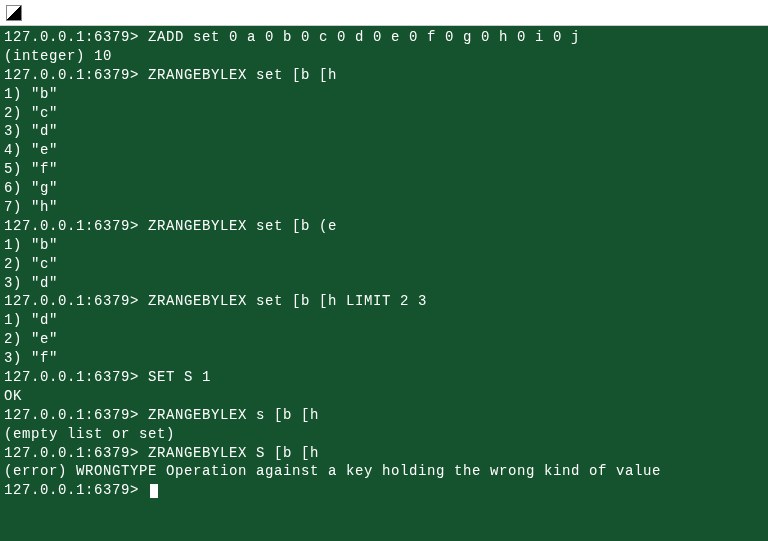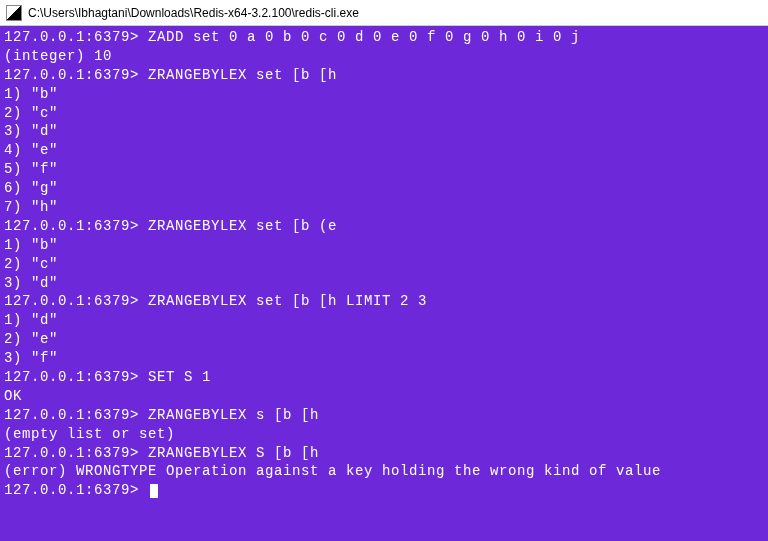--- a/index.html
+++ b/index.html
@@ -61,7 +61,6 @@
 
 <div class="title-bar">
   <div class="app-icon"></div>
-  <span>C:\Users\Ibhagtani\Downloads\Redis-x64-3.2.100\redis-cli.exe</span>
 </div>
 
 <div class="terminal" id="terminal"><span class="line">127.0.0.1:6379&gt; ZADD set 0 a 0 b 0 c 0 d 0 e 0 f 0 g 0 h 0 i 0 j</span><span class="line">(integer) 10</span><span class="line">127.0.0.1:6379&gt; ZRANGEBYLEX set [b [h</span><span class="line">1) "b"</span><span class="line">2) "c"</span><span class="line">3) "d"</span><span class="line">4) "e"</span><span class="line">5) "f"</span><span class="line">6) "g"</span><span class="line">7) "h"</span><span class="line">127.0.0.1:6379&gt; ZRANGEBYLEX set [b (e</span><span class="line">1) "b"</span><span class="line">2) "c"</span><span class="line">3) "d"</span><span class="line">127.0.0.1:6379&gt; ZRANGEBYLEX set [b [h LIMIT 2 3</span><span class="line">1) "d"</span><span class="line">2) "e"</span><span class="line">3) "f"</span><span class="line">127.0.0.1:6379&gt; SET S 1</span><span class="line">OK</span><span class="line">127.0.0.1:6379&gt; ZRANGEBYLEX s [b [h</span><span class="line">(empty list or set)</span><span class="line">127.0.0.1:6379&gt; ZRANGEBYLEX S [b [h</span><span class="line">(error) WRONGTYPE Operation against a key holding the wrong kind of value</span><span class="line"><span>127.0.0.1:6379&gt; </span><span class="cursor"></span></span></div>

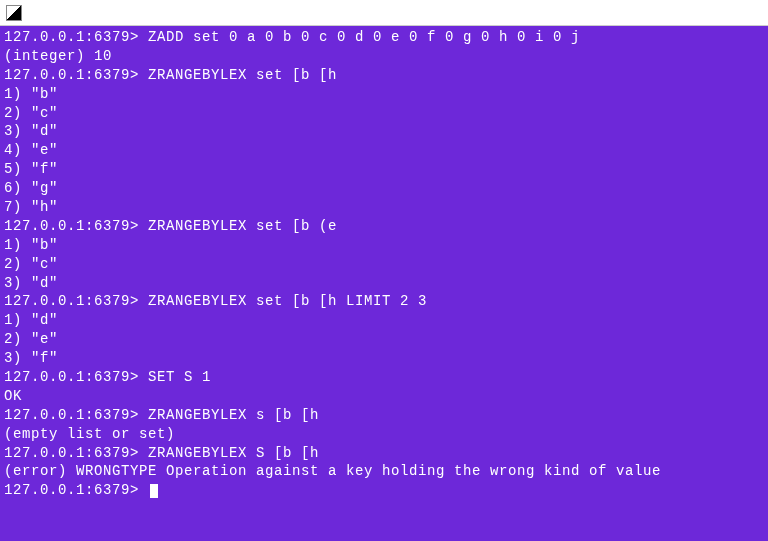--- a/index.html
+++ b/index.html
@@ -34,7 +34,7 @@
       background: linear-gradient(135deg, #fff 0%, #fff 48%, #000 48%, #000 100%);
     }
     .terminal {
-      background: #6d28d9;
+      background: #14532d;
       color: #fff;
       height: calc(100% - 26px);
       padding: 2px 4px;

